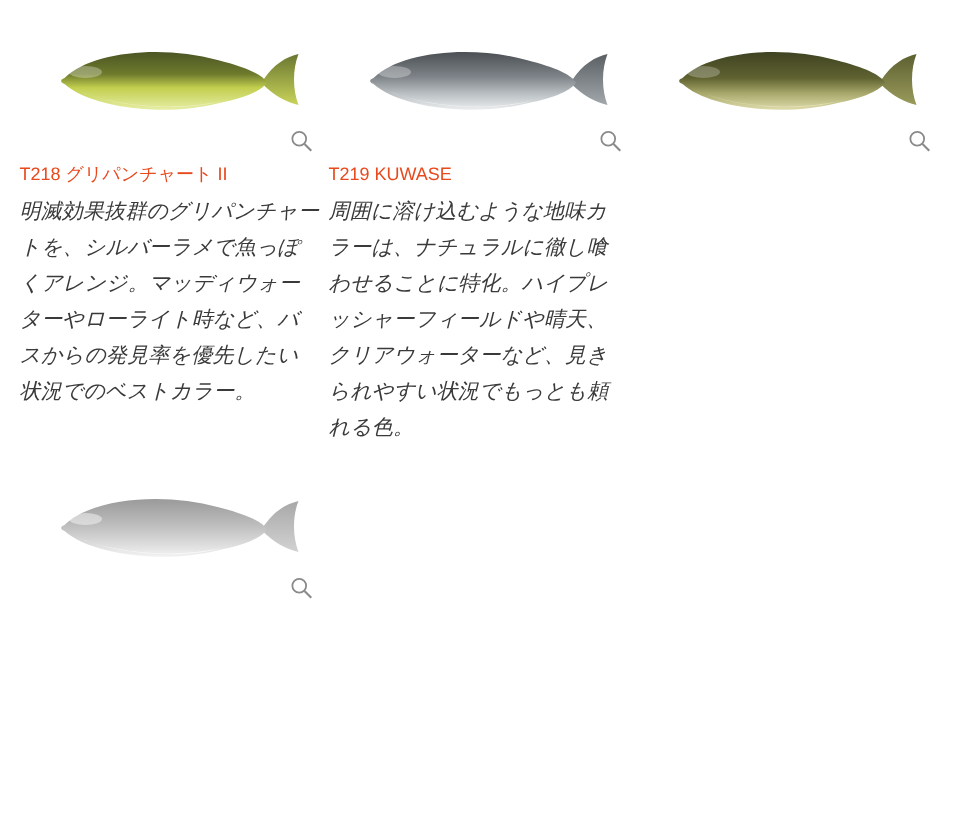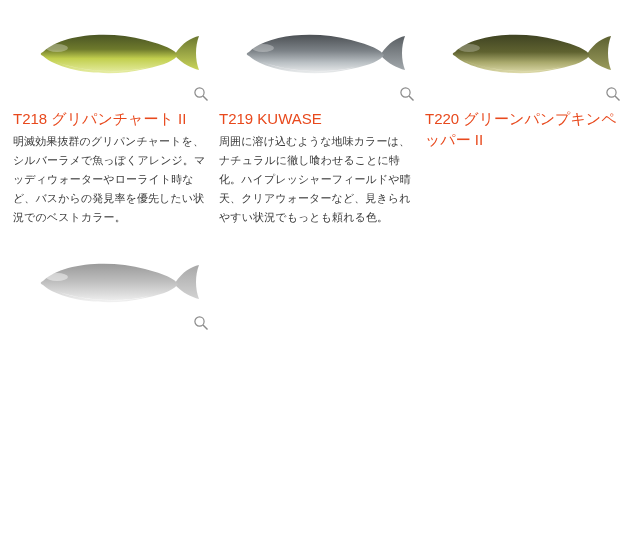--- a/index.html
+++ b/index.html
@@ -45,7 +45,7 @@
     display: block;
   }
   .card-title {
-    font-size: 15px;
+    font-size: 12px;
     line-height: 1.4;
     color: #e8491d;
     margin: 6px 0 3px 0;

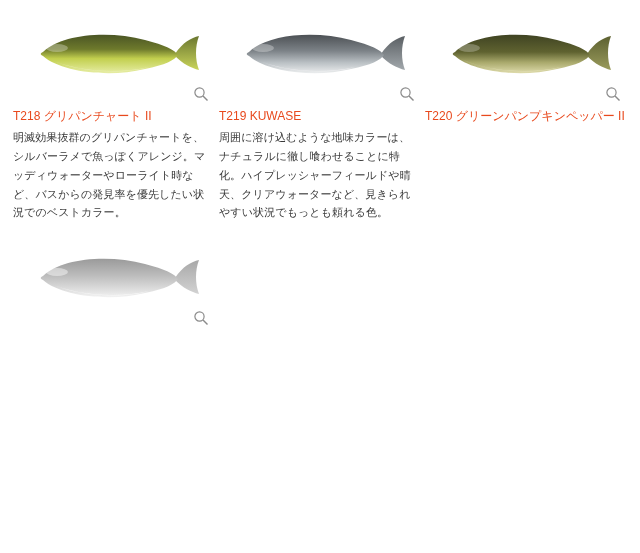--- a/index.html
+++ b/index.html
@@ -153,7 +153,6 @@
         </svg>
       </span>
     </div>
-    <div class="card-title">T220 グリーンパンプキンペッパー II</div>
   </div>
 
   <div class="card">

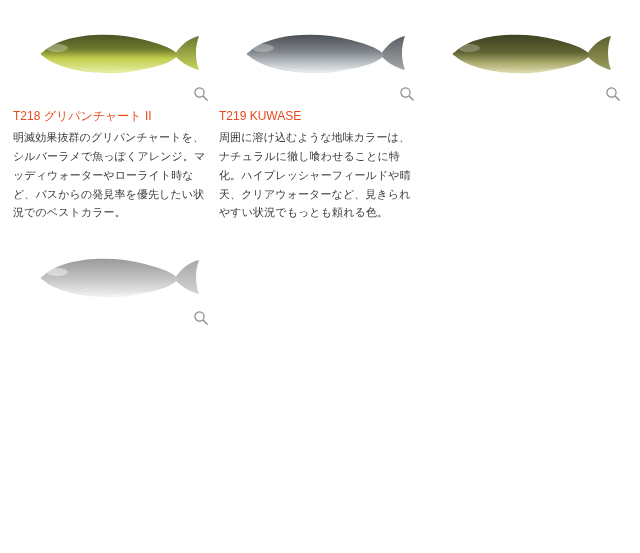--- a/index.html
+++ b/index.html
@@ -52,11 +52,12 @@
     font-weight: normal;
   }
   .card-desc {
-    font-size: 11px;
+    font-size: 14px;
     line-height: 1.72;
     color: #3a3a3a;
     margin: 0;
     letter-spacing: 0.1px;
+    font-style: italic;
   }
 </style>
 </head>

